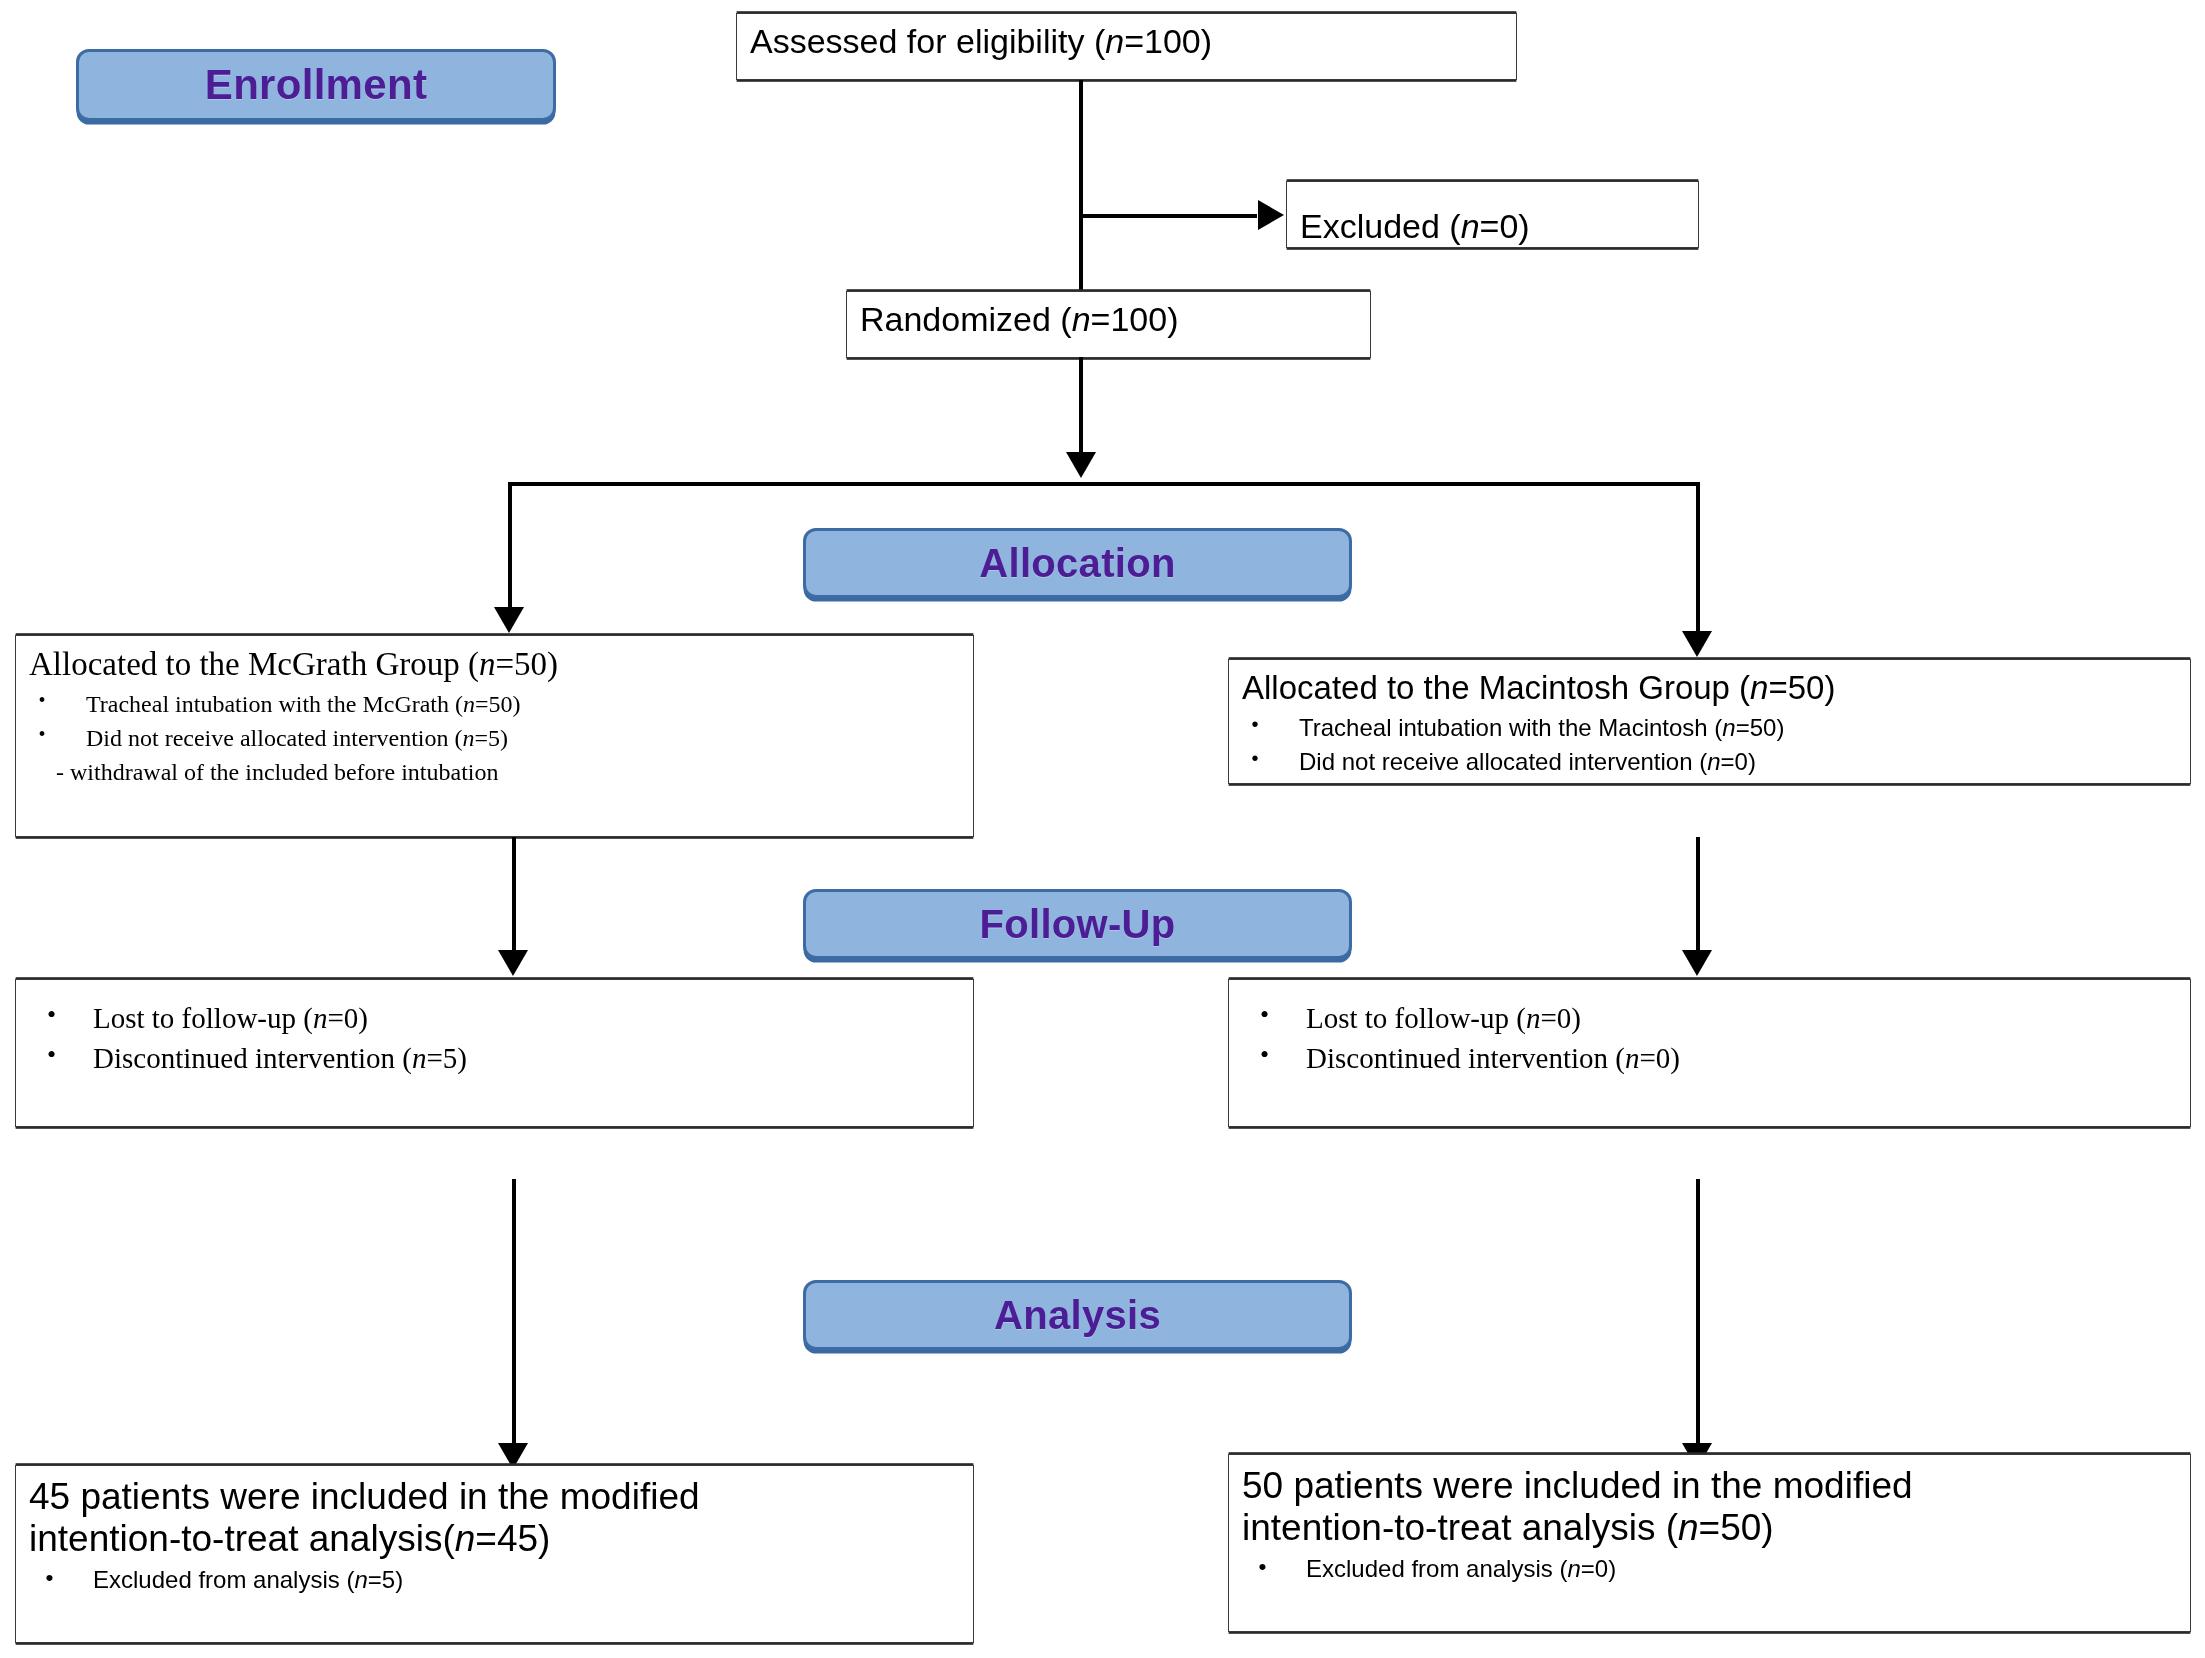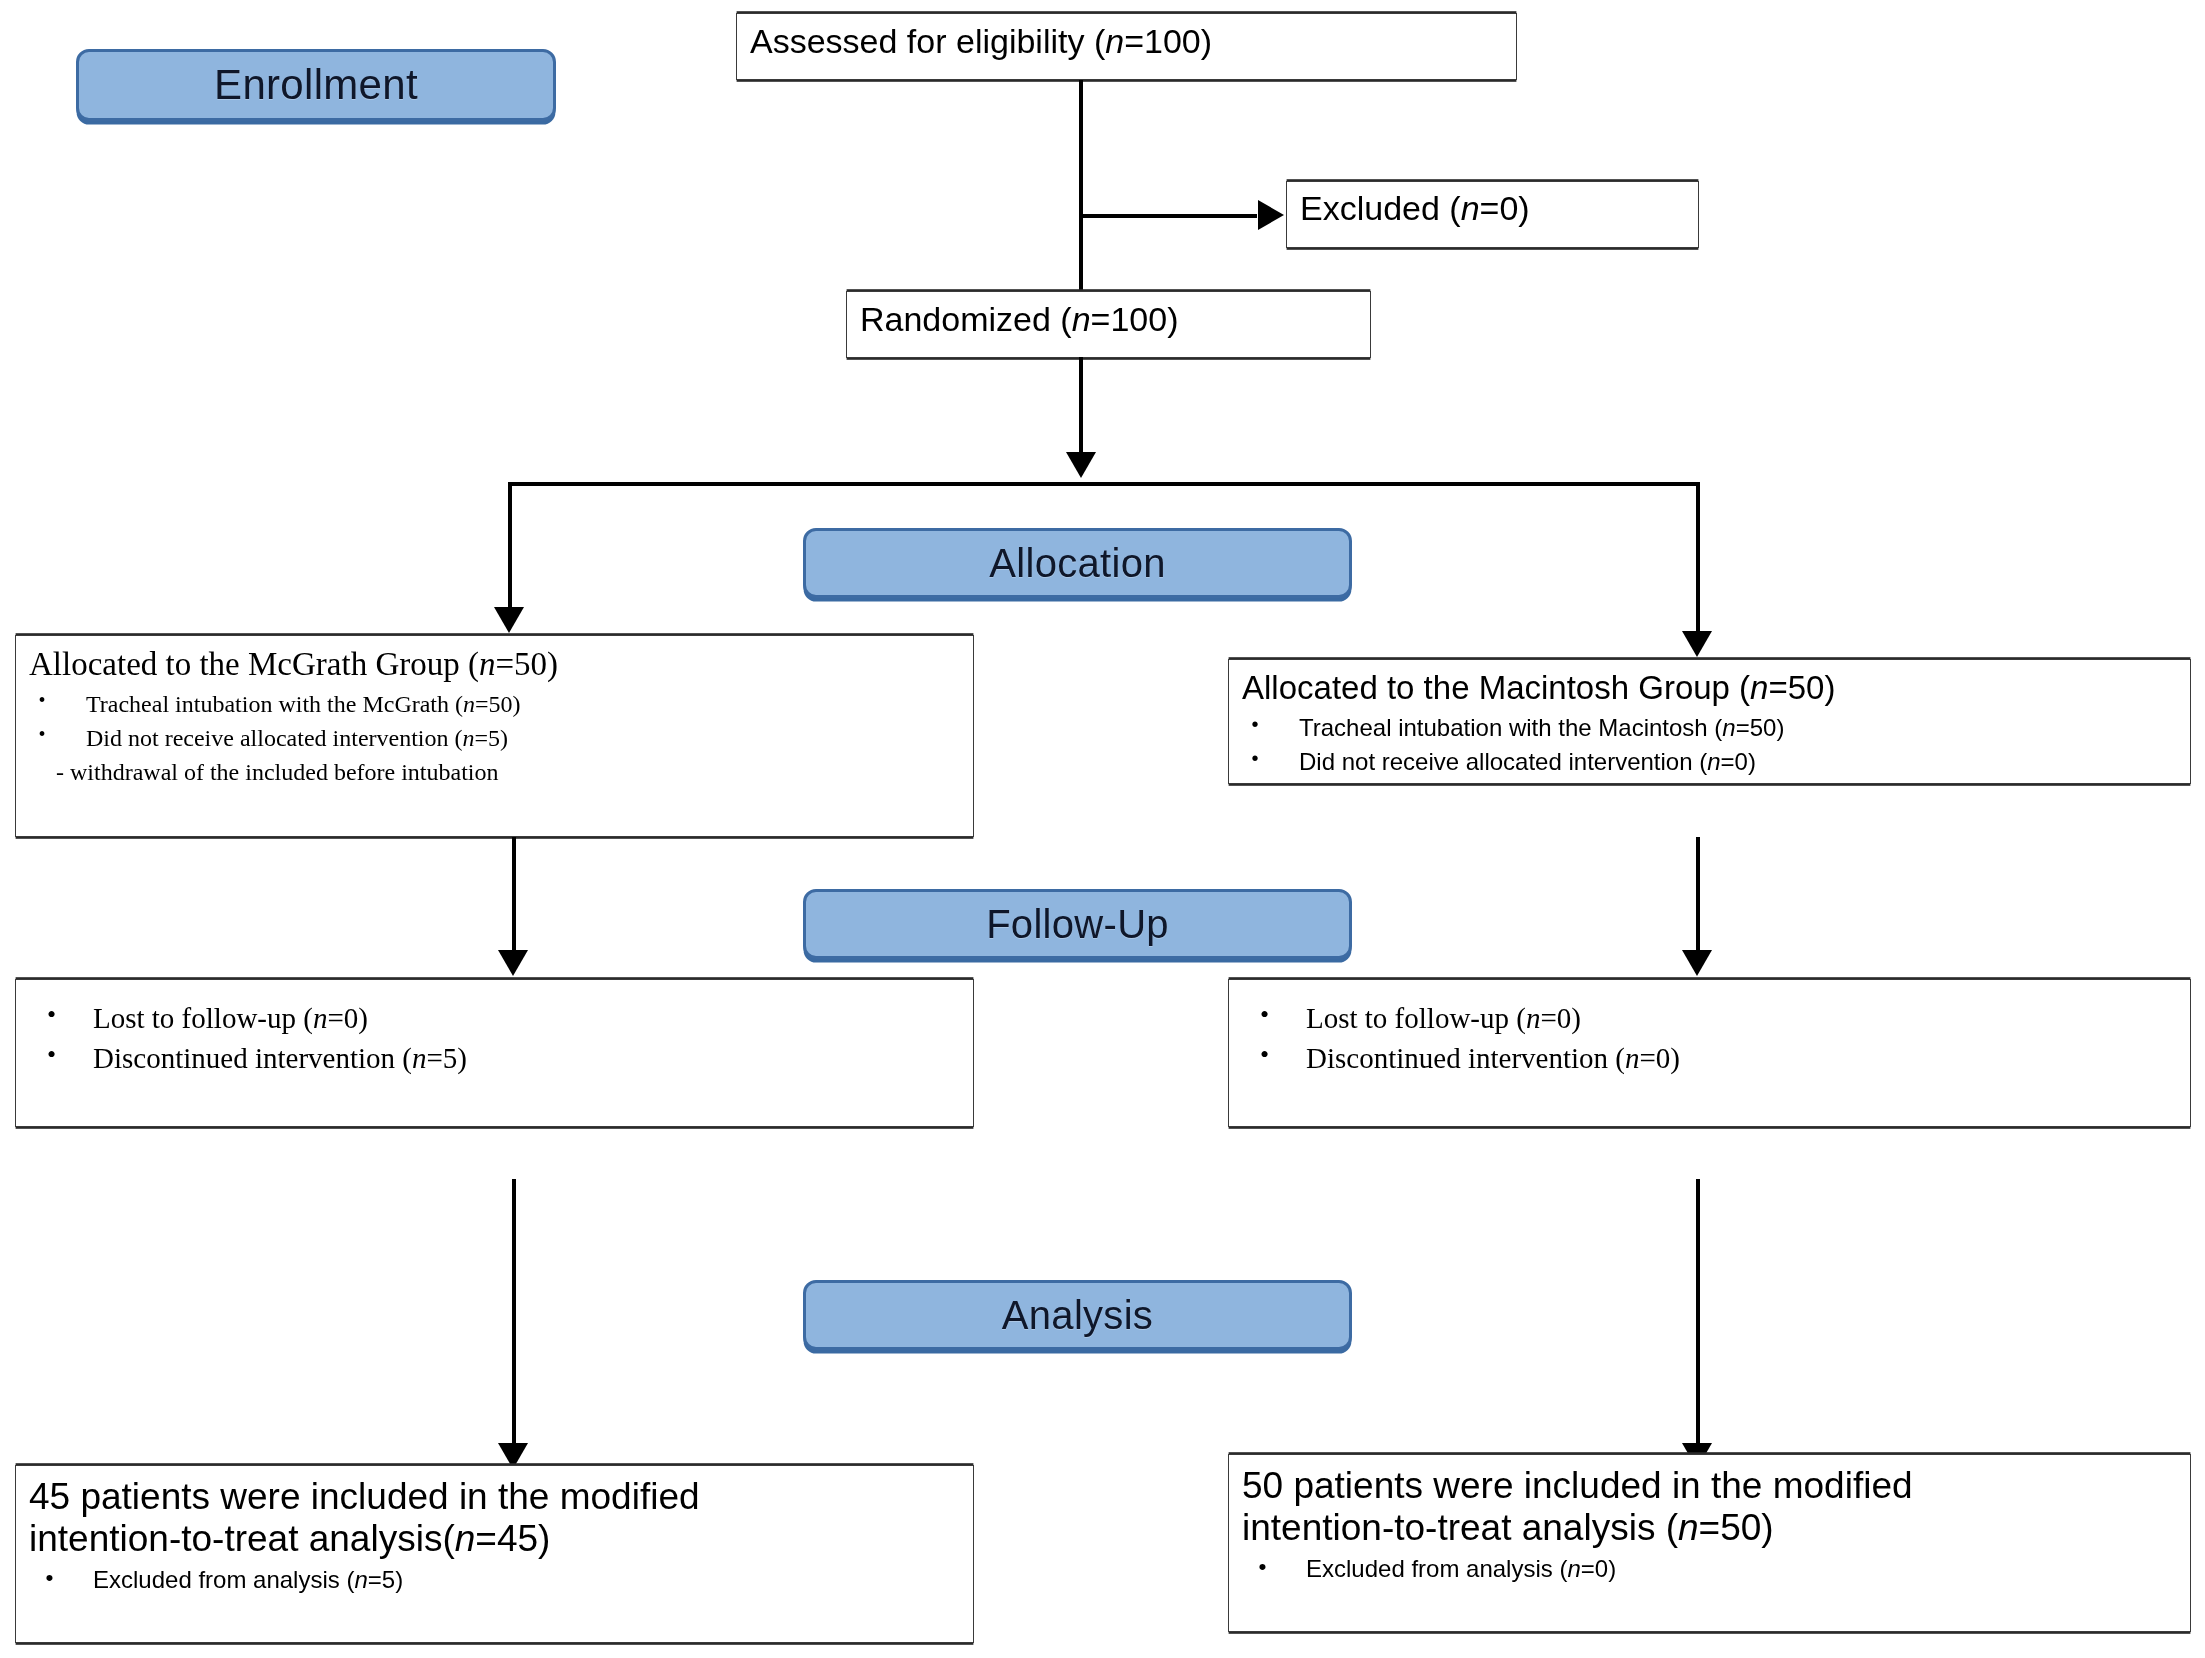--- a/index.html
+++ b/index.html
@@ -30,8 +30,8 @@
     display: flex;
     align-items: center;
     justify-content: center;
-    color: #0f172a;
-    font-weight: normal;
+    color: #4c1d95;
+    font-weight: bold;
     letter-spacing: 0.3px;
     text-shadow: 0 0.6px 0 rgba(255,255,255,0.25);
   }

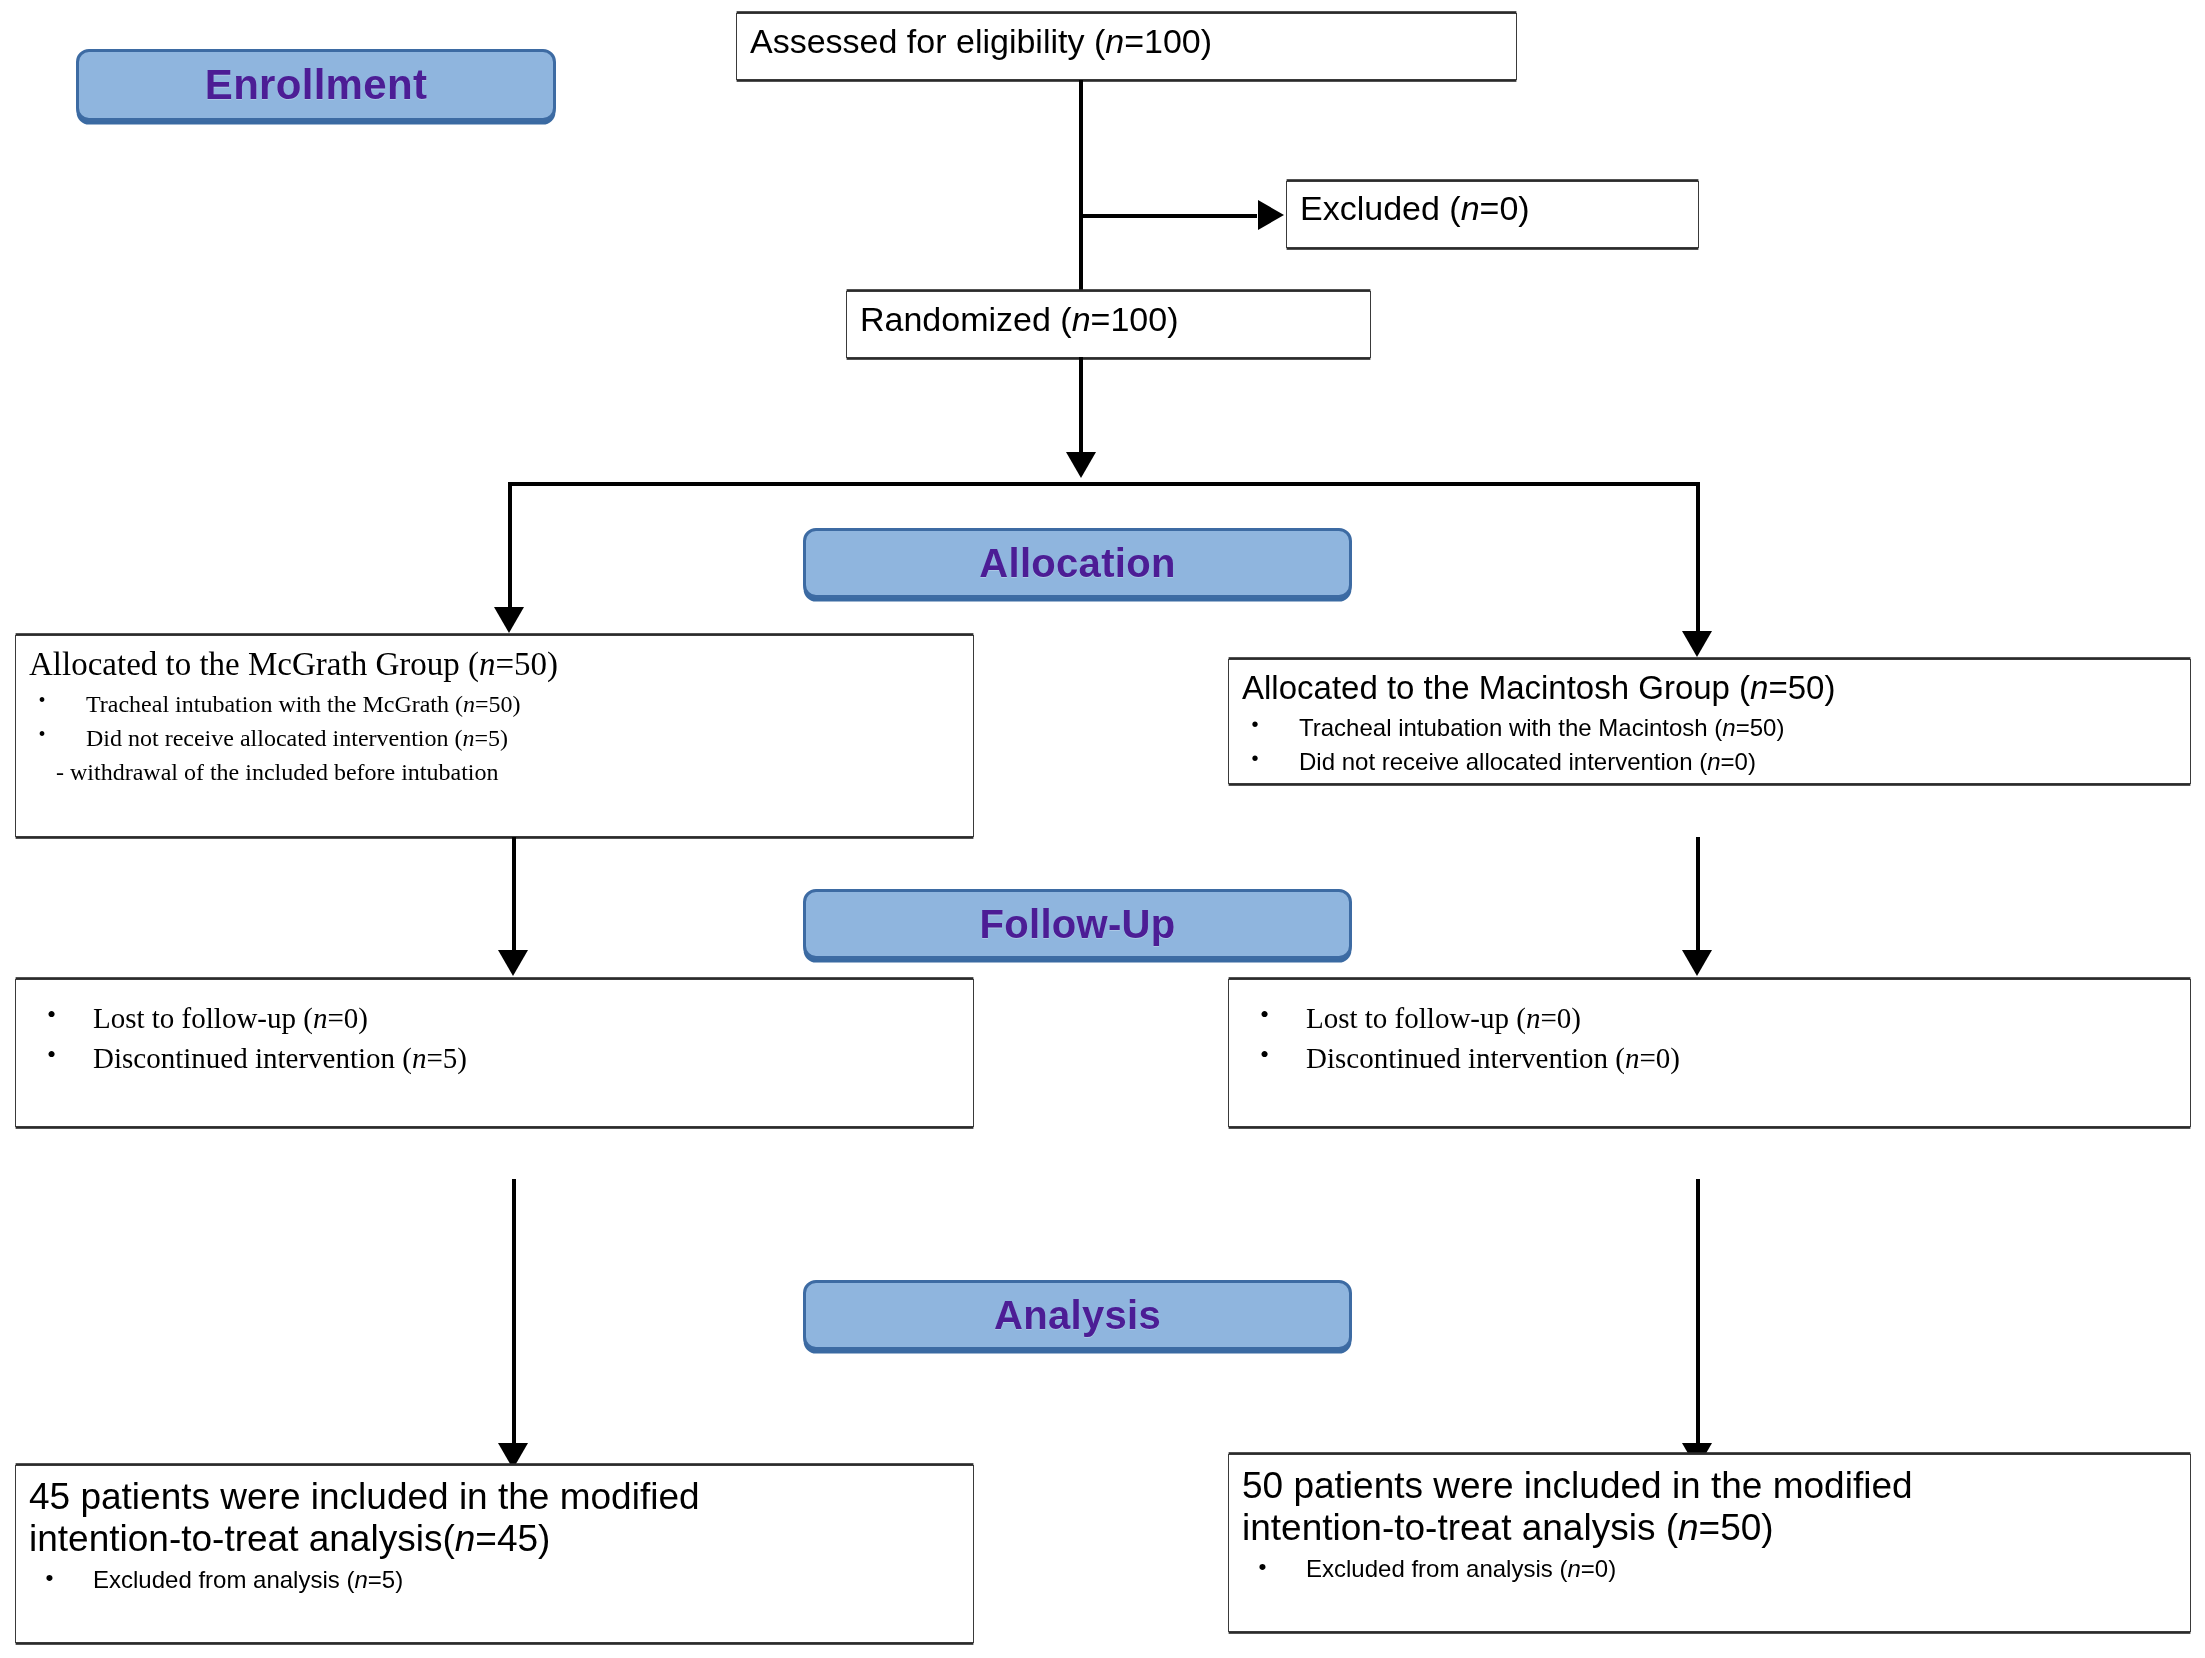--- a/index.html
+++ b/index.html
@@ -172,7 +172,7 @@
   <div class="arrow-right" style="left:1258px; top:200px;"></div>
 
   <div class="node-box" style="left:1286px; top:181px; width:413px; height:67px;">
-    <div class="box-inner" style="padding-top:6px;">
+    <div class="box-inner" style="padding-top:24px;">
       <div class="centered-line">
         <span>Excluded (</span><em class="n">n</em><span>=0)</span>
       </div>

